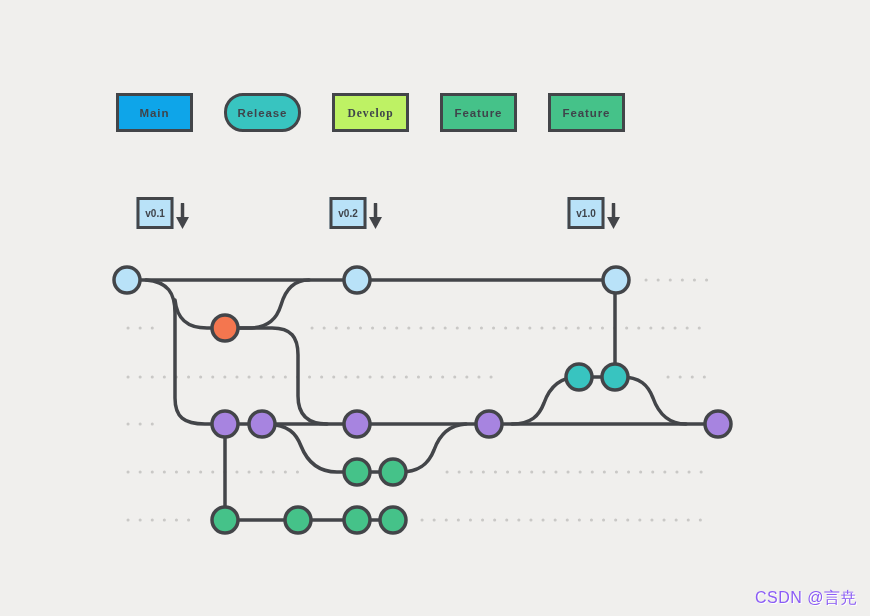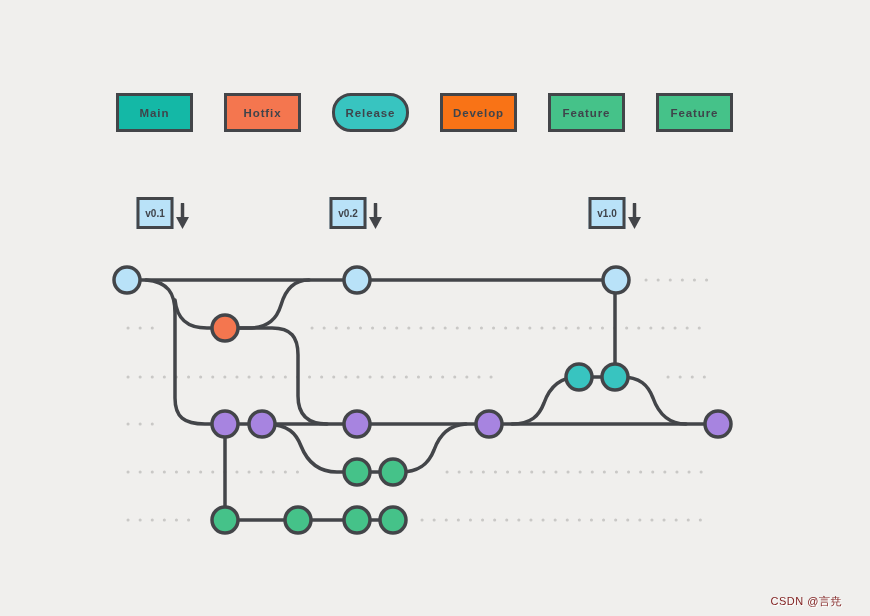--- a/index.html
+++ b/index.html
@@ -74,7 +74,7 @@
 
 <div class="canvas">
   <div id="legend">
-      <div class="legend-box" style="background: #14b8a6; text-align: center;">
+      <div class="legend-box" style="background: #0ea5e9; text-align: center;">
         <span>Main</span>
       </div>
       <div class="legend-box" style="background: rgb(244, 118, 79);">

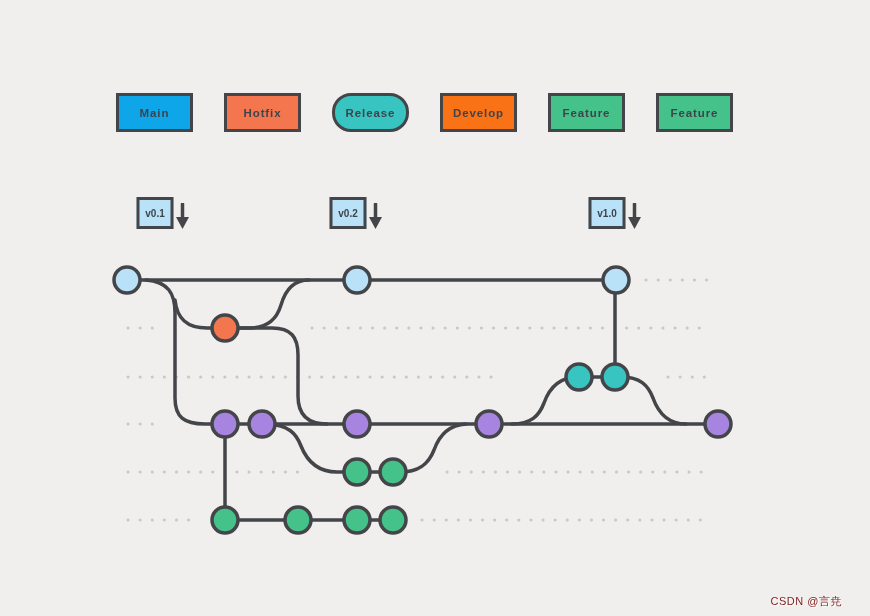--- a/index.html
+++ b/index.html
@@ -77,9 +77,6 @@
       <div class="legend-box" style="background: #0ea5e9; text-align: center;">
         <span>Main</span>
       </div>
-      <div class="legend-box" style="background: rgb(244, 118, 79);">
-        <span>Hotfix</span>
-      </div>
       <div class="legend-box" style="background: rgb(56, 196, 192); border-radius: 19px;">
         <span>Release</span>
       </div>

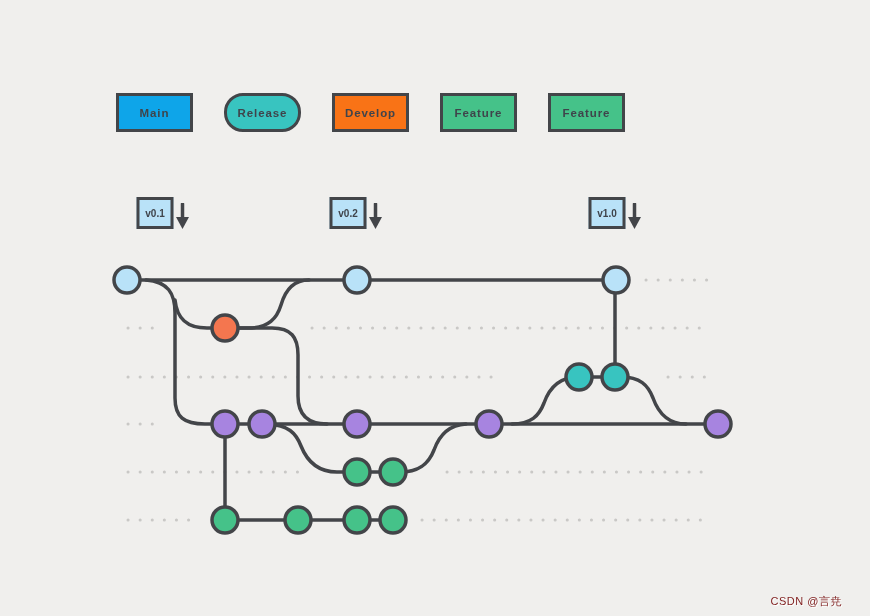--- a/index.html
+++ b/index.html
@@ -80,7 +80,7 @@
       <div class="legend-box" style="background: rgb(56, 196, 192); border-radius: 19px;">
         <span>Release</span>
       </div>
-      <div class="legend-box" style="background: #f97316;">
+      <div class="legend-box" style="background: #bef264; font-family: Liberation Serif, serif;">
         <span>Develop</span>
       </div>
       <div class="legend-box" style="background: rgb(69, 194, 137);">

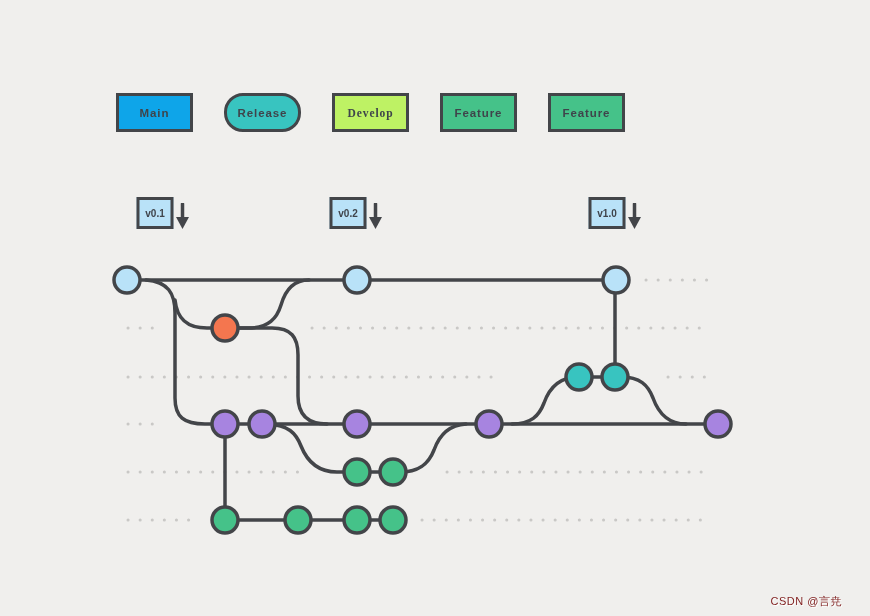--- a/index.html
+++ b/index.html
@@ -105,7 +105,7 @@
           <path d="M2.5 14 L15.5 14 L9 26 Z" fill="#434549"></path>
         </svg>
       </div>
-      <div class="tag" style="left: 616px;">
+      <div class="tag" style="left: 595px;">
         <div class="tag-box" style="background: rgb(185, 226, 248);">v1.0</div>
         <svg width="18" height="27" viewBox="0 0 18 27" class="tag-arrow">
           <path d="M9 1 L9 16" stroke="#434549" stroke-width="3.5" stroke-linecap="round"></path>

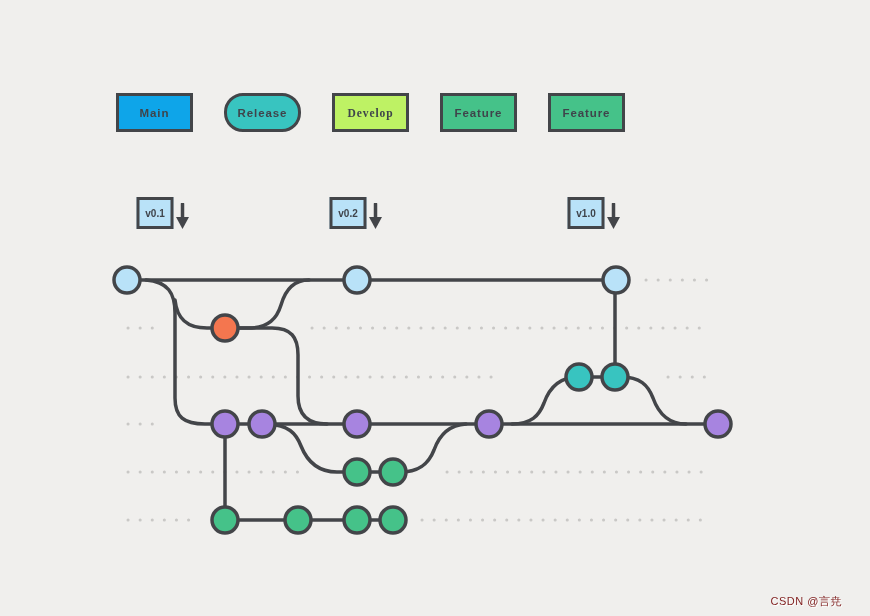--- a/index.html
+++ b/index.html
@@ -61,10 +61,10 @@
   #graph { position: absolute; left: 0; top: 0; }
   .watermark {
     position: absolute;
-    right: 28px;
+    right: 13px;
     bottom: 7px;
-    font-size: 11px;
-    color: #7f1d1d;
+    font-size: 16px;
+    color: #8b5cf6;
     text-shadow: 1px 1px 0 #ffffff;
     letter-spacing: 0.5px;
   }

